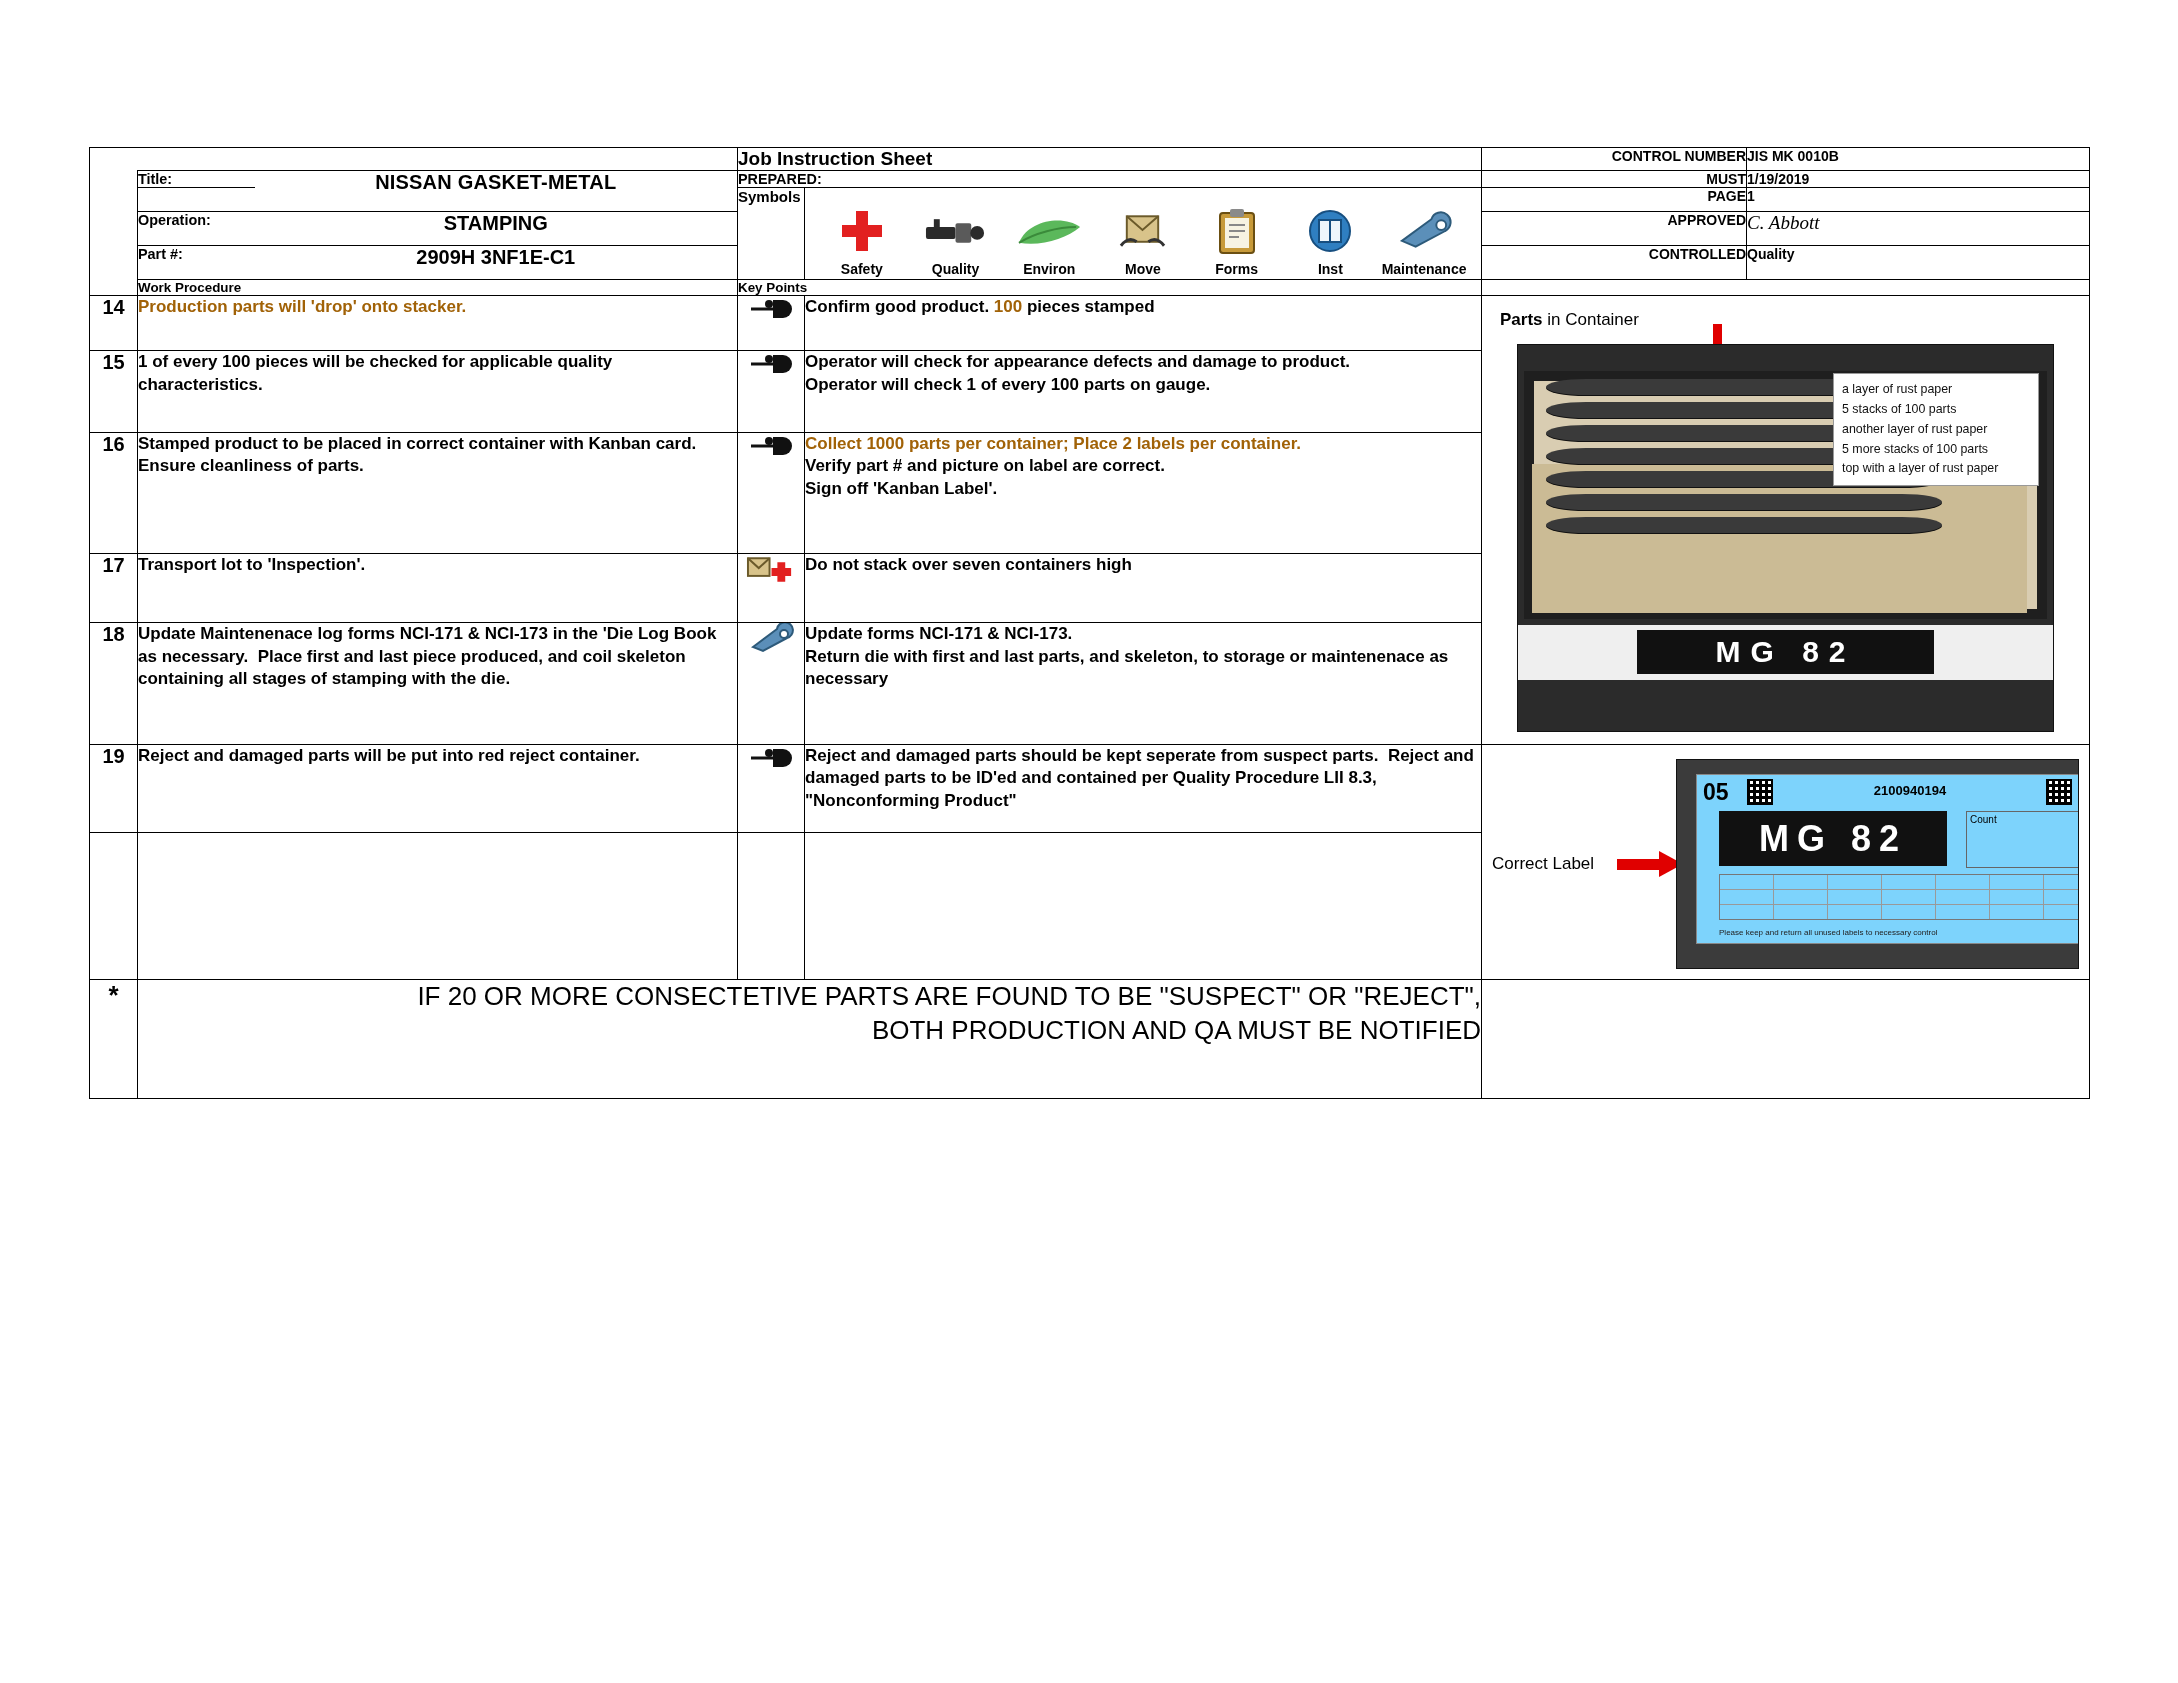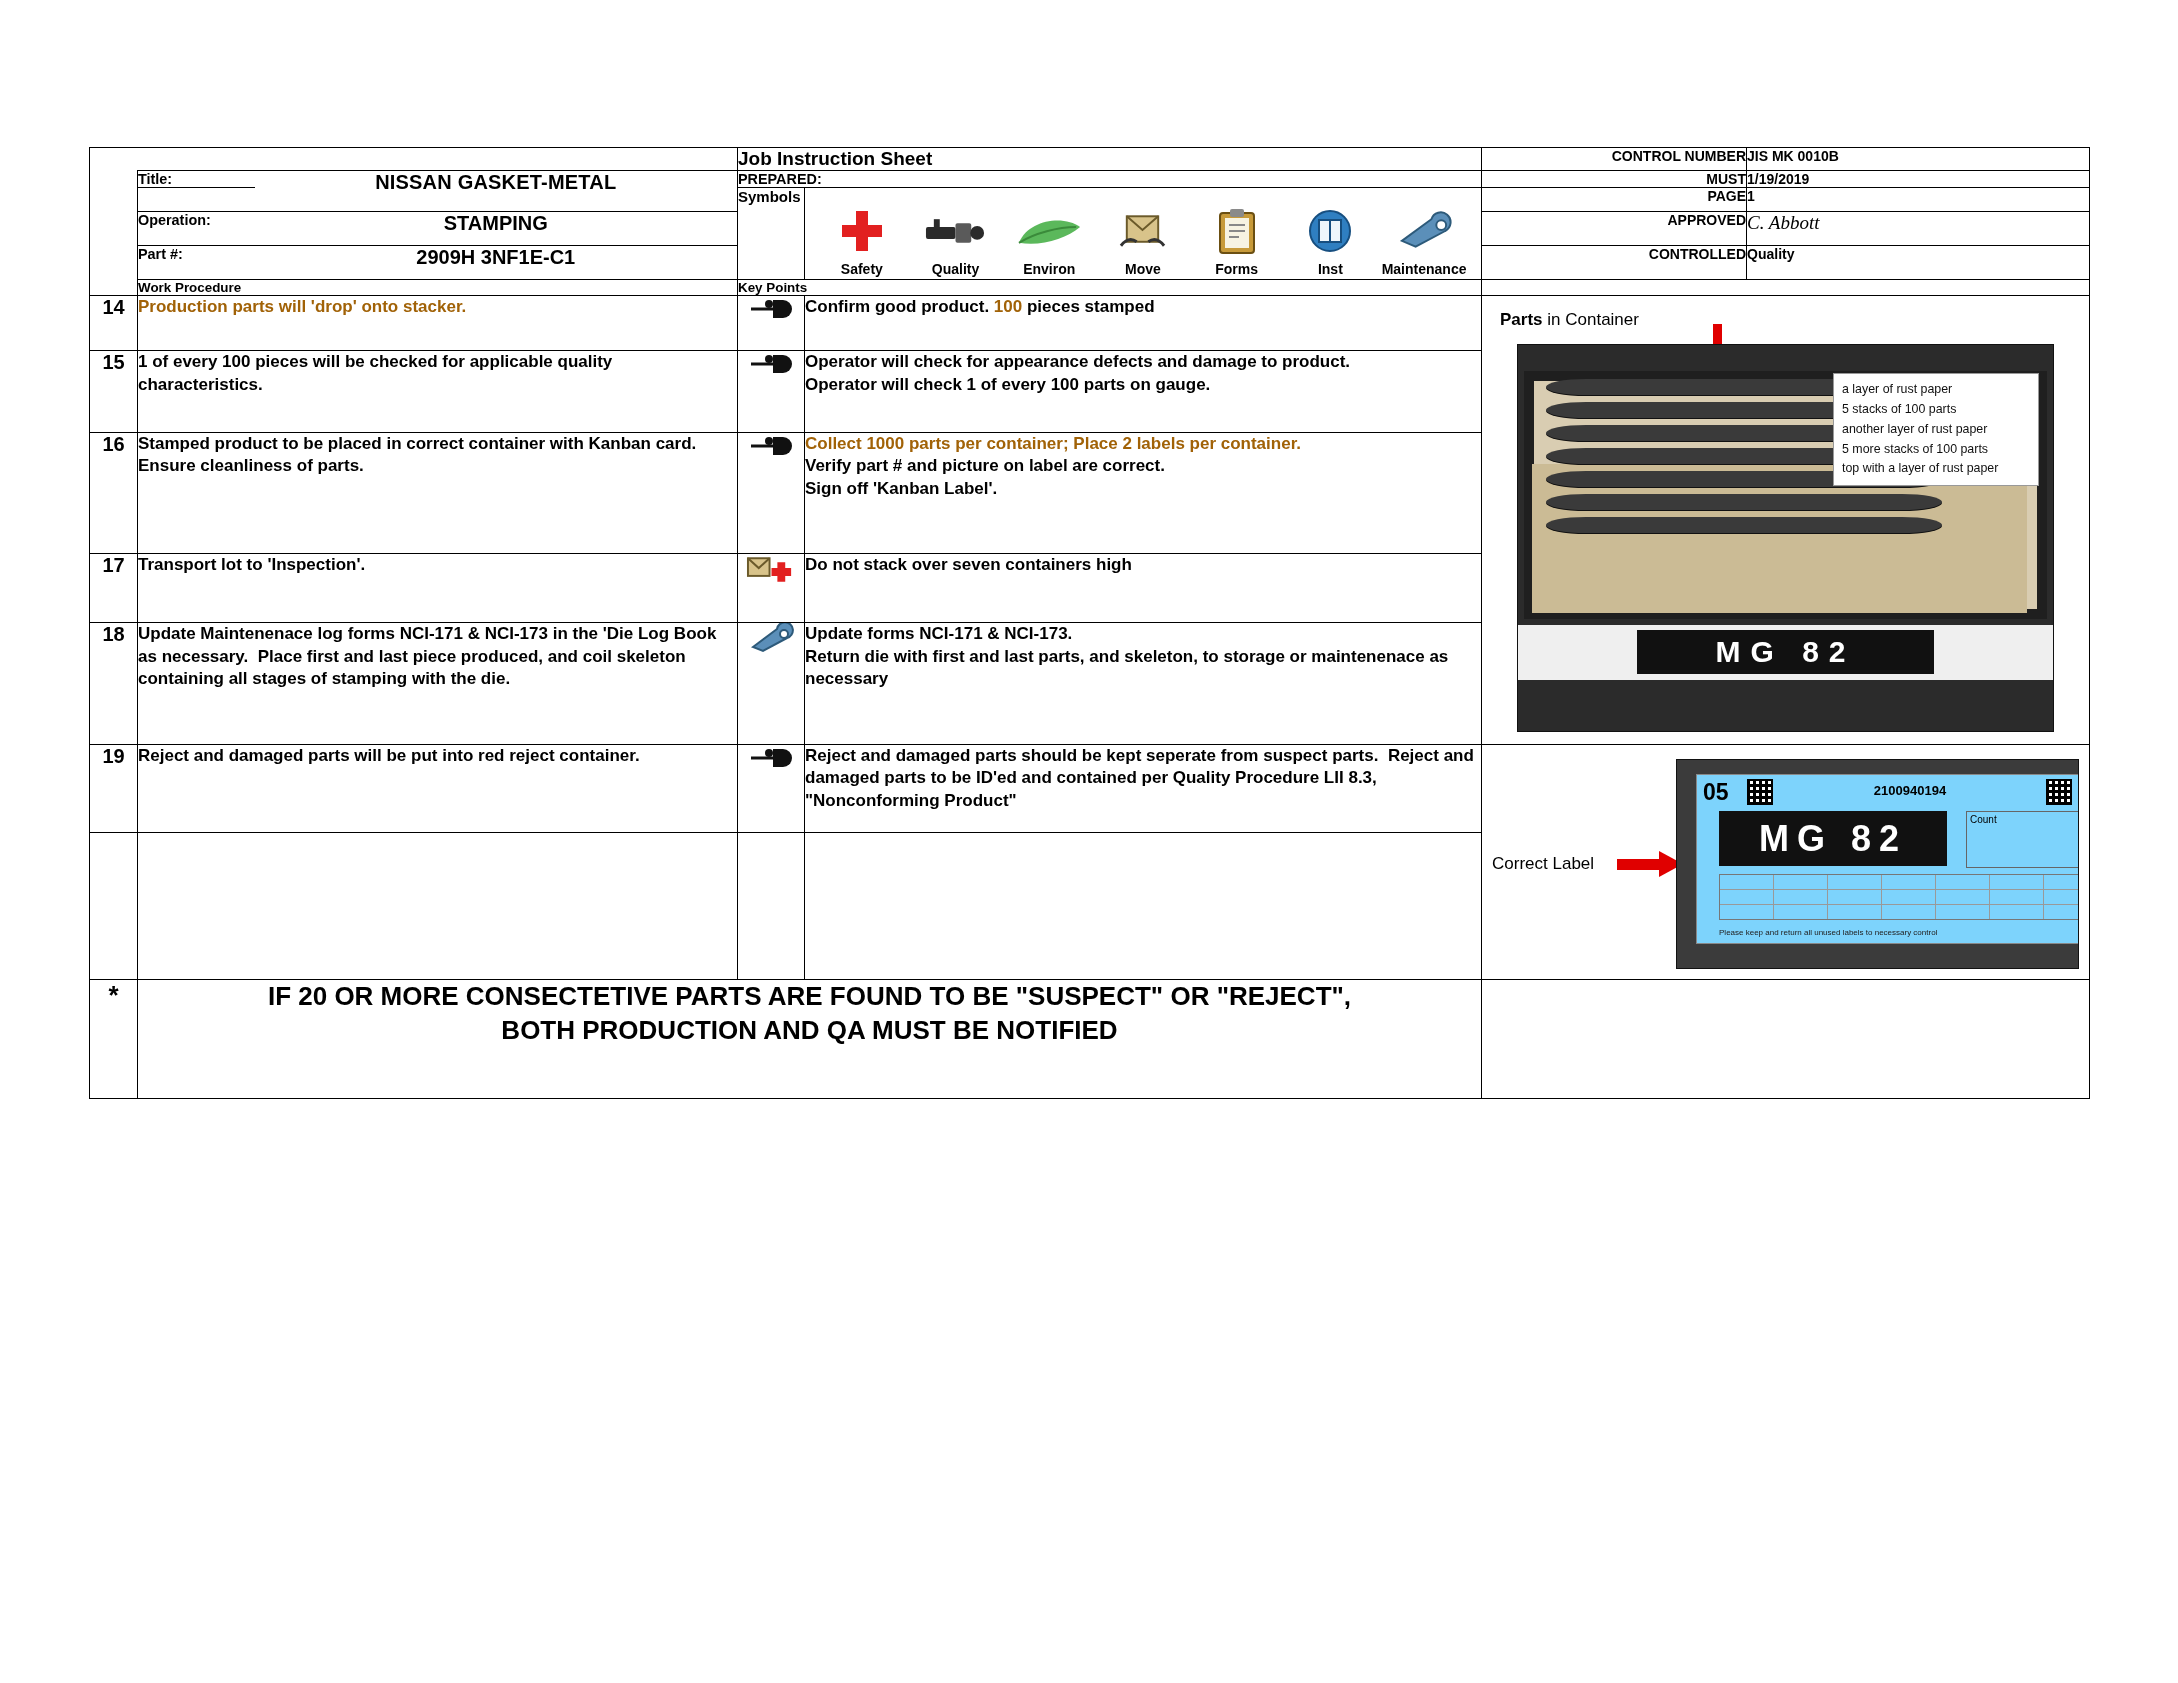--- a/index.html
+++ b/index.html
@@ -142,9 +142,9 @@
     padding-top: 8px;
   }
   .footer-note {
-    text-align: center;
+    text-align: right;
     font-size: 26px;
-    font-weight: bold;
+    font-weight: normal;
     line-height: 1.3;
     padding: 18px 10px;
   }

